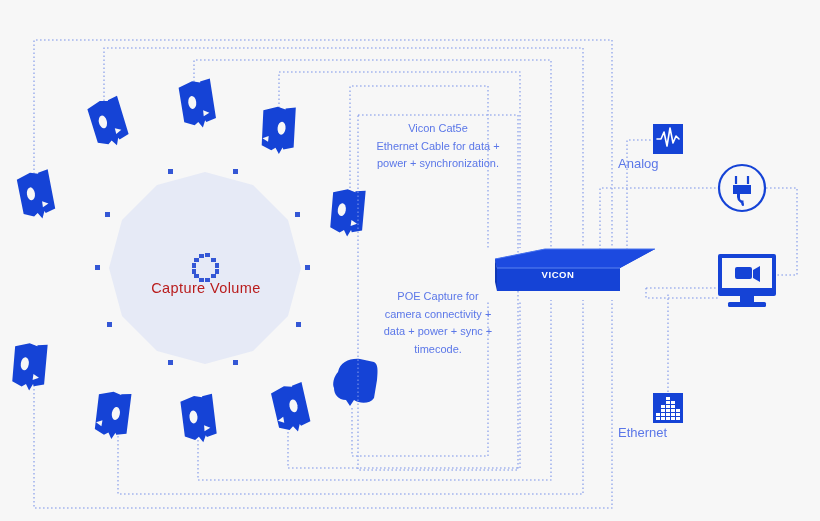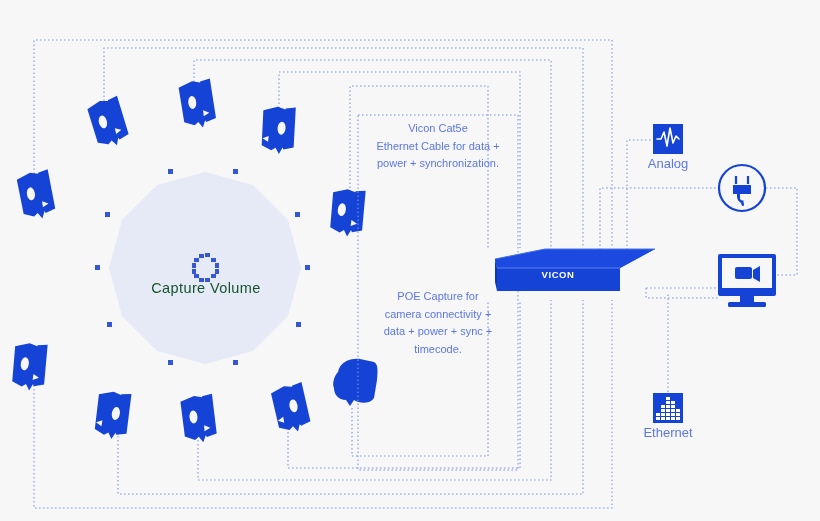--- a/index.html
+++ b/index.html
@@ -33,7 +33,7 @@
     color:#5b77e8;
     font-size:13px;
     line-height:16px;
-    text-align:center;
+    text-align:left;
     white-space:pre-line;
   }
 </style>

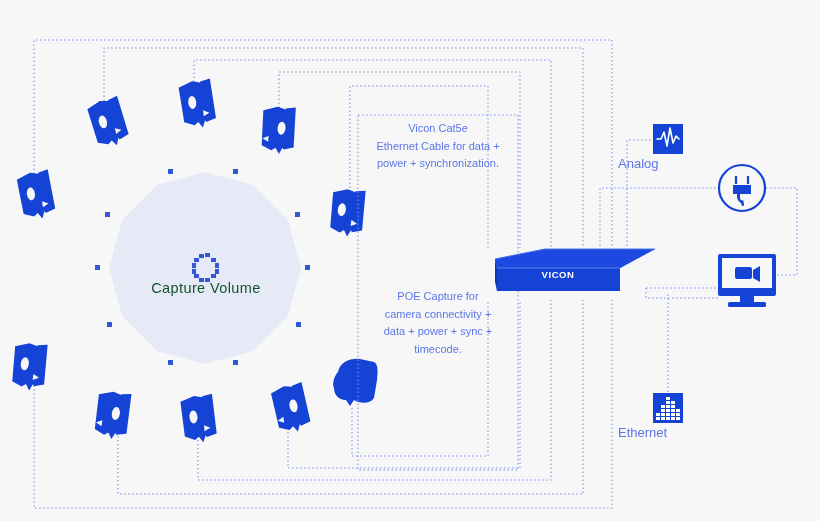--- a/index.html
+++ b/index.html
@@ -22,7 +22,7 @@
   }
   .cv-label{
     position:absolute;
-    color:#14532d;
+    color:#b91c1c;
     font-size:14.5px;
     letter-spacing:.4px;
     text-align:center;

